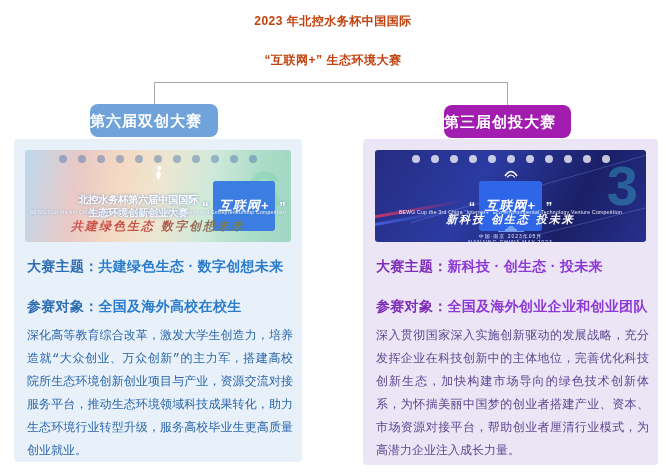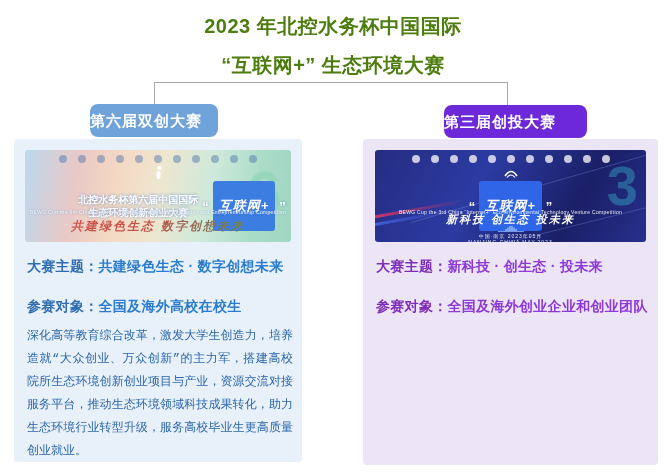--- a/index.html
+++ b/index.html
@@ -11,7 +11,7 @@
   
   .main-title, .sub-title {
     position:absolute; left:0; width:666px; text-align:center;
-    font-size:20px; font-weight:bold; color:#4d7c0f; letter-spacing:.5px;
+    font-size:12px; font-weight:bold; color:#c2410c; letter-spacing:.5px;
   }
   .main-title { top:13px; }
   .sub-title  { top:52px; }

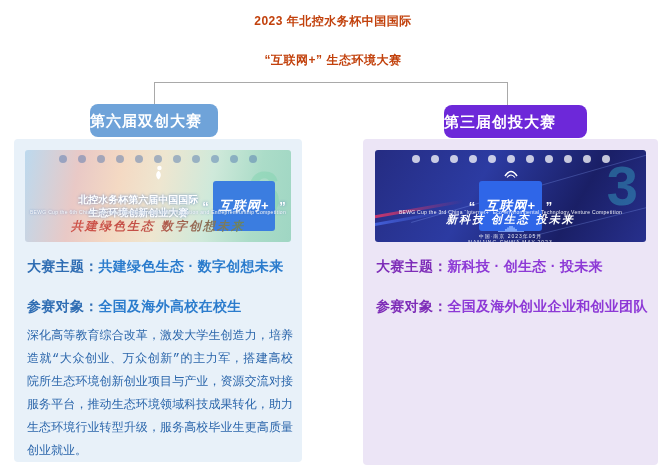--- a/index.html
+++ b/index.html
@@ -27,7 +27,7 @@
     letter-spacing:1px;
   }
   .badge-left  { left:90px;  top:104px; width:128px; background:#6fa3d9; }
-  .badge-right { left:444px; top:105px; width:143px; background:#6d28d9; }
+  .badge-right { left:444px; top:105px; width:127px; background:#a21caf; }
   
   .panel { position:absolute; top:139px; border-radius:4px; }
   .panel-left  { left:14px;  width:288px; height:323px; background:#e8f1f9; }

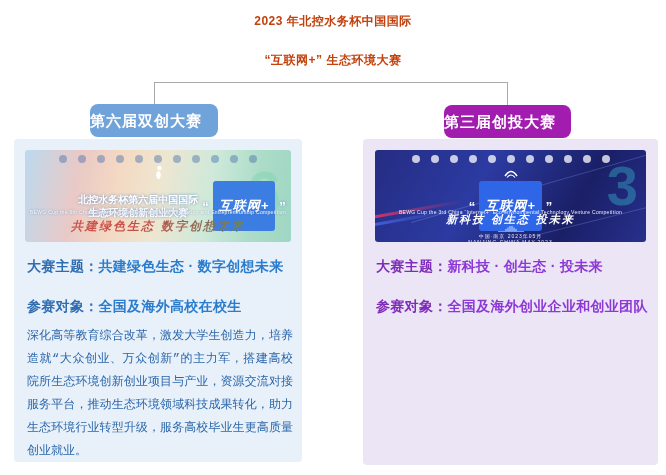--- a/index.html
+++ b/index.html
@@ -209,6 +209,7 @@
     <div class="heading h2">
       <span class="hl-label">参赛对象：</span><span class="hl-value">全国及海外创业企业和创业团队</span>
     </div>
+    <div class="body-text">深入贯彻国家深入实施创新驱动的发展战略，充分发挥企业在科技创新中的主体地位，完善优化科技创新生态，加快构建市场导向的绿色技术创新体系，为怀揣美丽中国梦的创业者搭建产业、资本、市场资源对接平台，帮助创业者厘清行业模式，为高潜力企业注入成长力量。</div>
   </div>
 
 </div>

